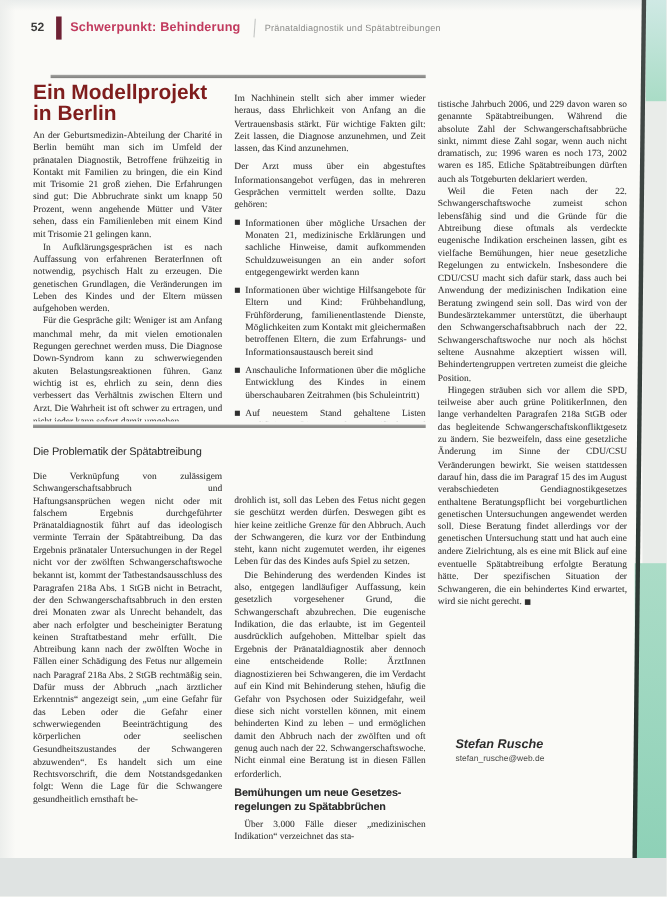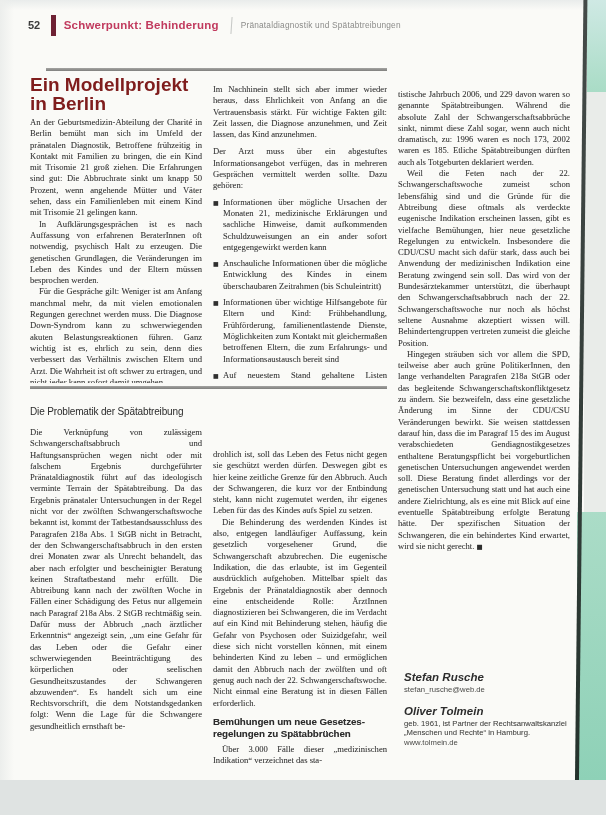--- a/index.html
+++ b/index.html
@@ -90,7 +90,7 @@
 
     <div class="col boxcol1">
       <p>An der Geburtsmedizin-Abteilung der Charité in Berlin bemüht man sich im Umfeld der pränatalen Diagnostik, Betroffene frühzeitig in Kontakt mit Familien zu bringen, die ein Kind mit Trisomie 21 groß ziehen. Die Erfahrungen sind gut: Die Abbruchrate sinkt um knapp 50 Prozent, wenn angehende Mütter und Väter sehen, dass ein Familienleben mit einem Kind mit Trisomie 21 gelingen kann.</p>
-      <p class="ind">In Aufklärungsgesprächen ist es nach Auffassung von erfahrenen BeraterInnen oft notwendig, psychisch Halt zu erzeugen. Die genetischen Grundlagen, die Veränderungen im Leben des Kindes und der Eltern müssen besprochen werden.</p>
+      <p class="ind">In Aufklärungsgesprächen ist es nach Auffassung von erfahrenen BeraterInnen oft notwendig, psychisch Halt zu erzeugen. Die genetischen Grundlagen, die Veränderungen im Leben des Kindes und der Eltern müssen aufgehoben werden.</p>
       <p class="ind">Für die Gespräche gilt: Weniger ist am Anfang manchmal mehr, da mit vielen emotionalen Regungen gerechnet werden muss. Die Diagnose Down-Syndrom kann zu schwerwiegenden akuten Belastungsreaktionen führen. Ganz wichtig ist es, ehrlich zu sein, denn dies verbessert das Verhältnis zwischen Eltern und Arzt. Die Wahrheit ist oft schwer zu ertragen, und nicht jeder kann sofort damit umgehen.</p>
     </div>
 

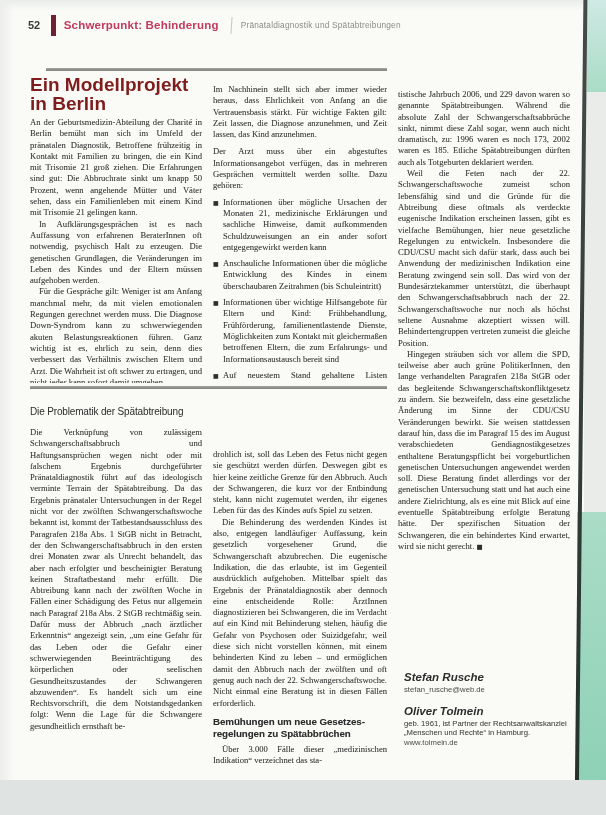--- a/index.html
+++ b/index.html
@@ -103,11 +103,11 @@
       </div>
       <div class="bullet">
         <span class="bmark">■</span>
-        <span class="btext">Anschauliche Informationen über die mögliche Entwicklung des Kindes in einem überschaubaren Zeitrahmen (bis Schuleintritt)</span>
+        <span class="btext">Informationen über wichtige Hilfsangebote für Eltern und Kind: Frühbehandlung, Frühförderung, familienentlastende Dienste, Möglichkeiten zum Kontakt mit gleichermaßen betroffenen Eltern, die zum Erfahrungs- und Informationsaustausch bereit sind</span>
       </div>
       <div class="bullet">
         <span class="bmark">■</span>
-        <span class="btext">Informationen über wichtige Hilfsangebote für Eltern und Kind: Frühbehandlung, Frühförderung, familienentlastende Dienste, Möglichkeiten zum Kontakt mit gleichermaßen betroffenen Eltern, die zum Erfahrungs- und Informationsaustausch bereit sind</span>
+        <span class="btext">Anschauliche Informationen über die mögliche Entwicklung des Kindes in einem überschaubaren Zeitrahmen (bis Schuleintritt)</span>
       </div>
       <div class="bullet">
         <span class="bmark">■</span>

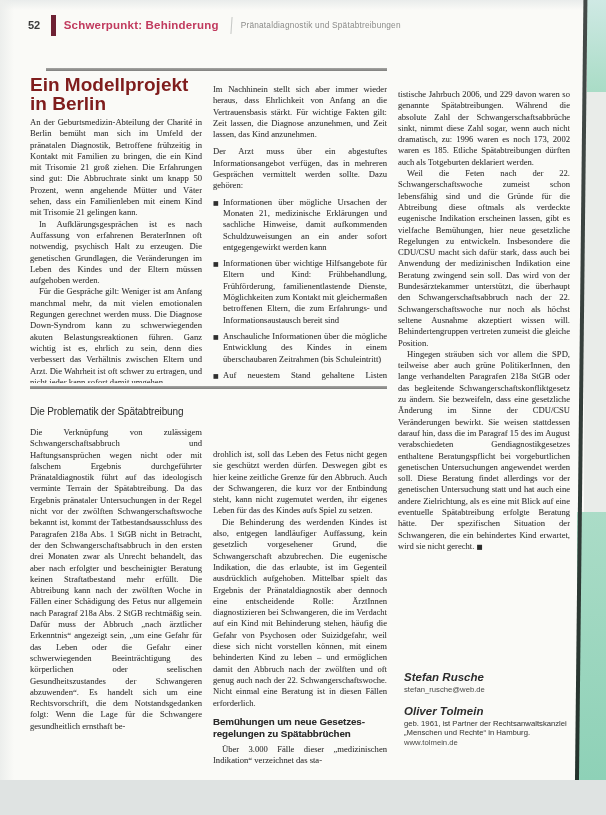--- a/index.html
+++ b/index.html
@@ -62,7 +62,7 @@
   .endmark{font-family:"DejaVu Sans",sans-serif;font-size:6.5px;color:#2f2f2f;}
 
   
-  .authors{position:absolute;left:404px;top:671px;width:175px;font-family:"Liberation Sans",sans-serif;}
+  .authors{position:absolute;left:414px;top:671px;width:175px;font-family:"Liberation Sans",sans-serif;}
   .aname{font-size:11.5px;font-weight:bold;font-style:italic;color:#2d2d2d;margin:0 0 2px 0;}
   .abio{font-size:7.7px;line-height:9.6px;color:#4a4a48;text-shadow:0 0 0.4px rgba(70,70,70,0.3);}
   .acontact{font-size:7.7px;line-height:9.6px;color:#4a4a48;margin-bottom:10px;}

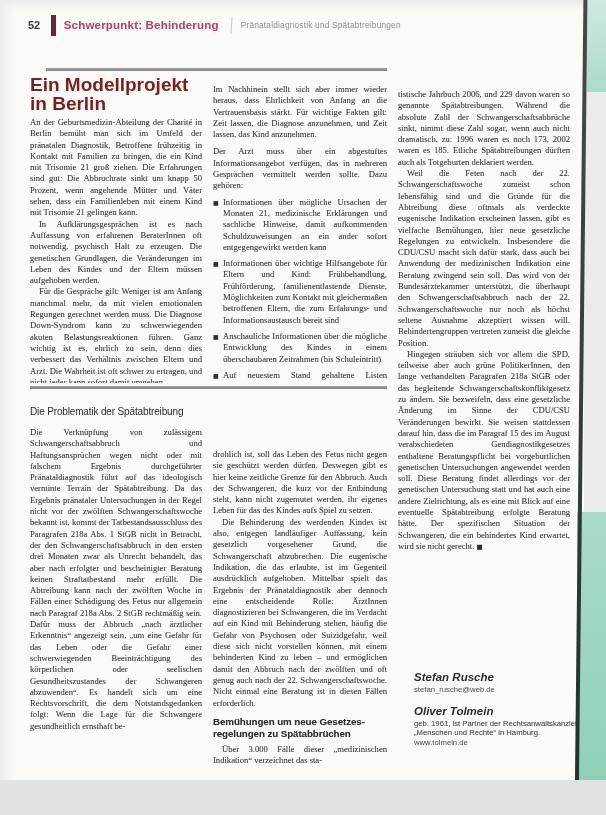--- a/index.html
+++ b/index.html
@@ -142,11 +142,6 @@
         <div class="aname">Stefan Rusche</div>
         <div class="acontact">stefan_rusche@web.de</div>
       </div>
-      <div class="author">
-        <div class="aname">Oliver Tolmein</div>
-        <div class="abio">geb. 1961, ist Partner der Rechtsanwaltskanzlei „Menschen und Rechte“ in Hamburg.</div>
-        <div class="acontact">www.tolmein.de</div>
-      </div>
     </div>
 
     <div class="pagefooter">Dr. med. Mabuse 176 · November / Dezember 2008</div>

